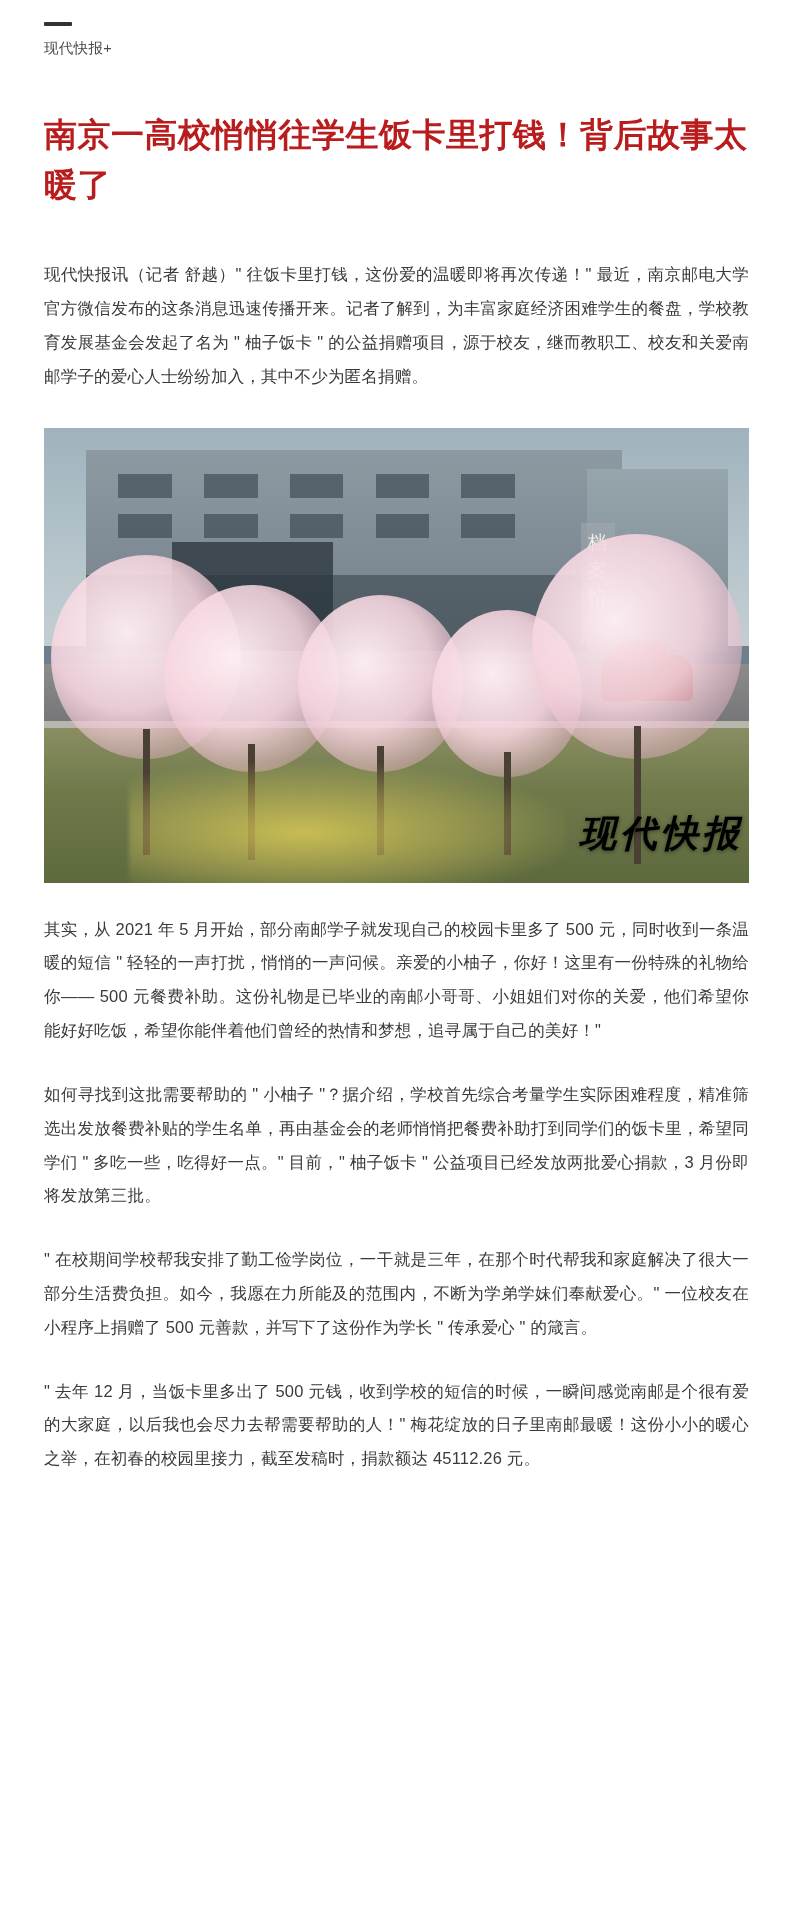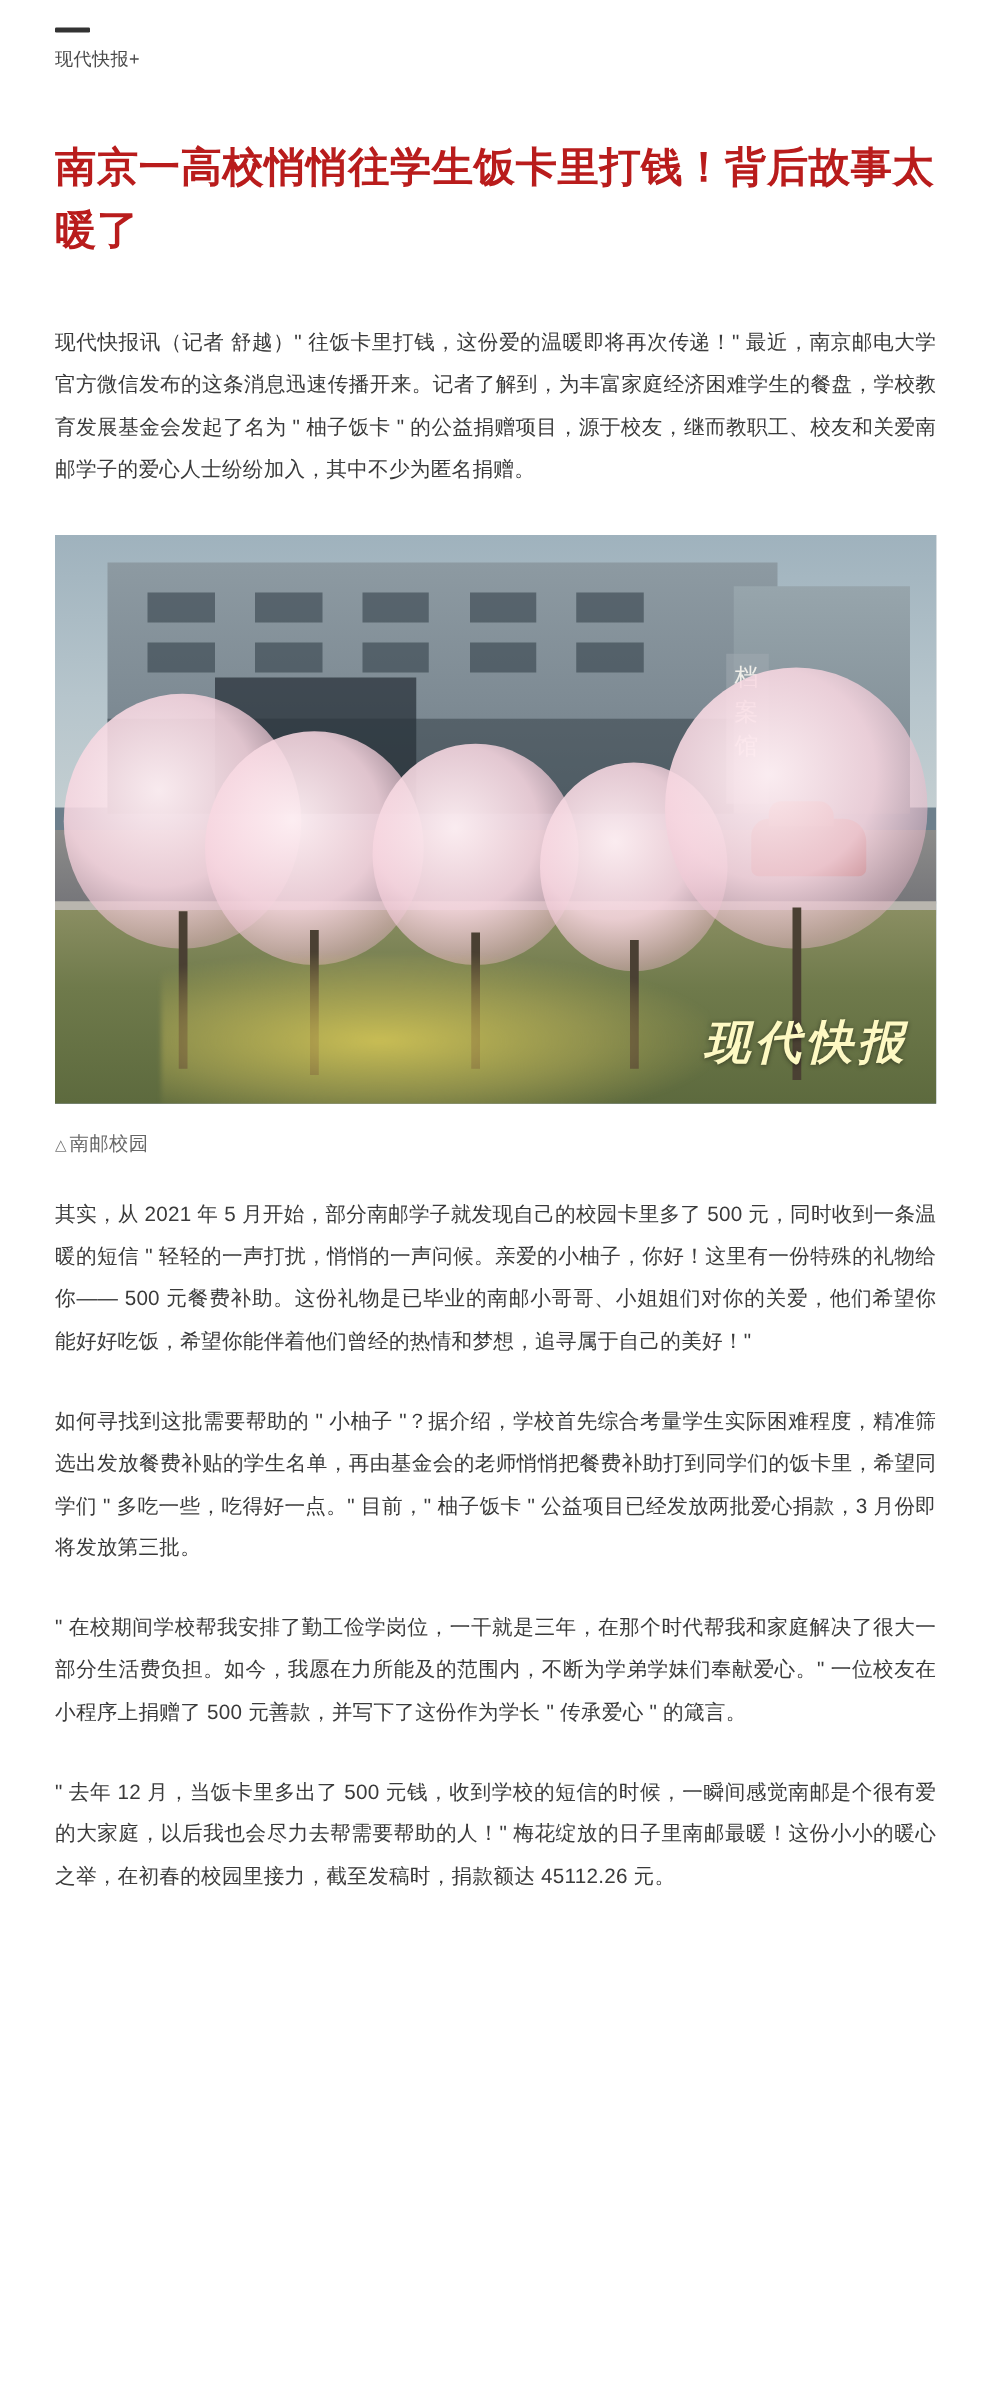--- a/index.html
+++ b/index.html
@@ -211,9 +211,9 @@
   }
   .watermark {
     position: absolute;
-    right: 22px;
+    right: 6px;
     bottom: 24px;
-    color: #fef9c3;
+    color: #000000;
     font-family: "Liberation Serif", serif;
     font-size: 37px;
     font-weight: bold;

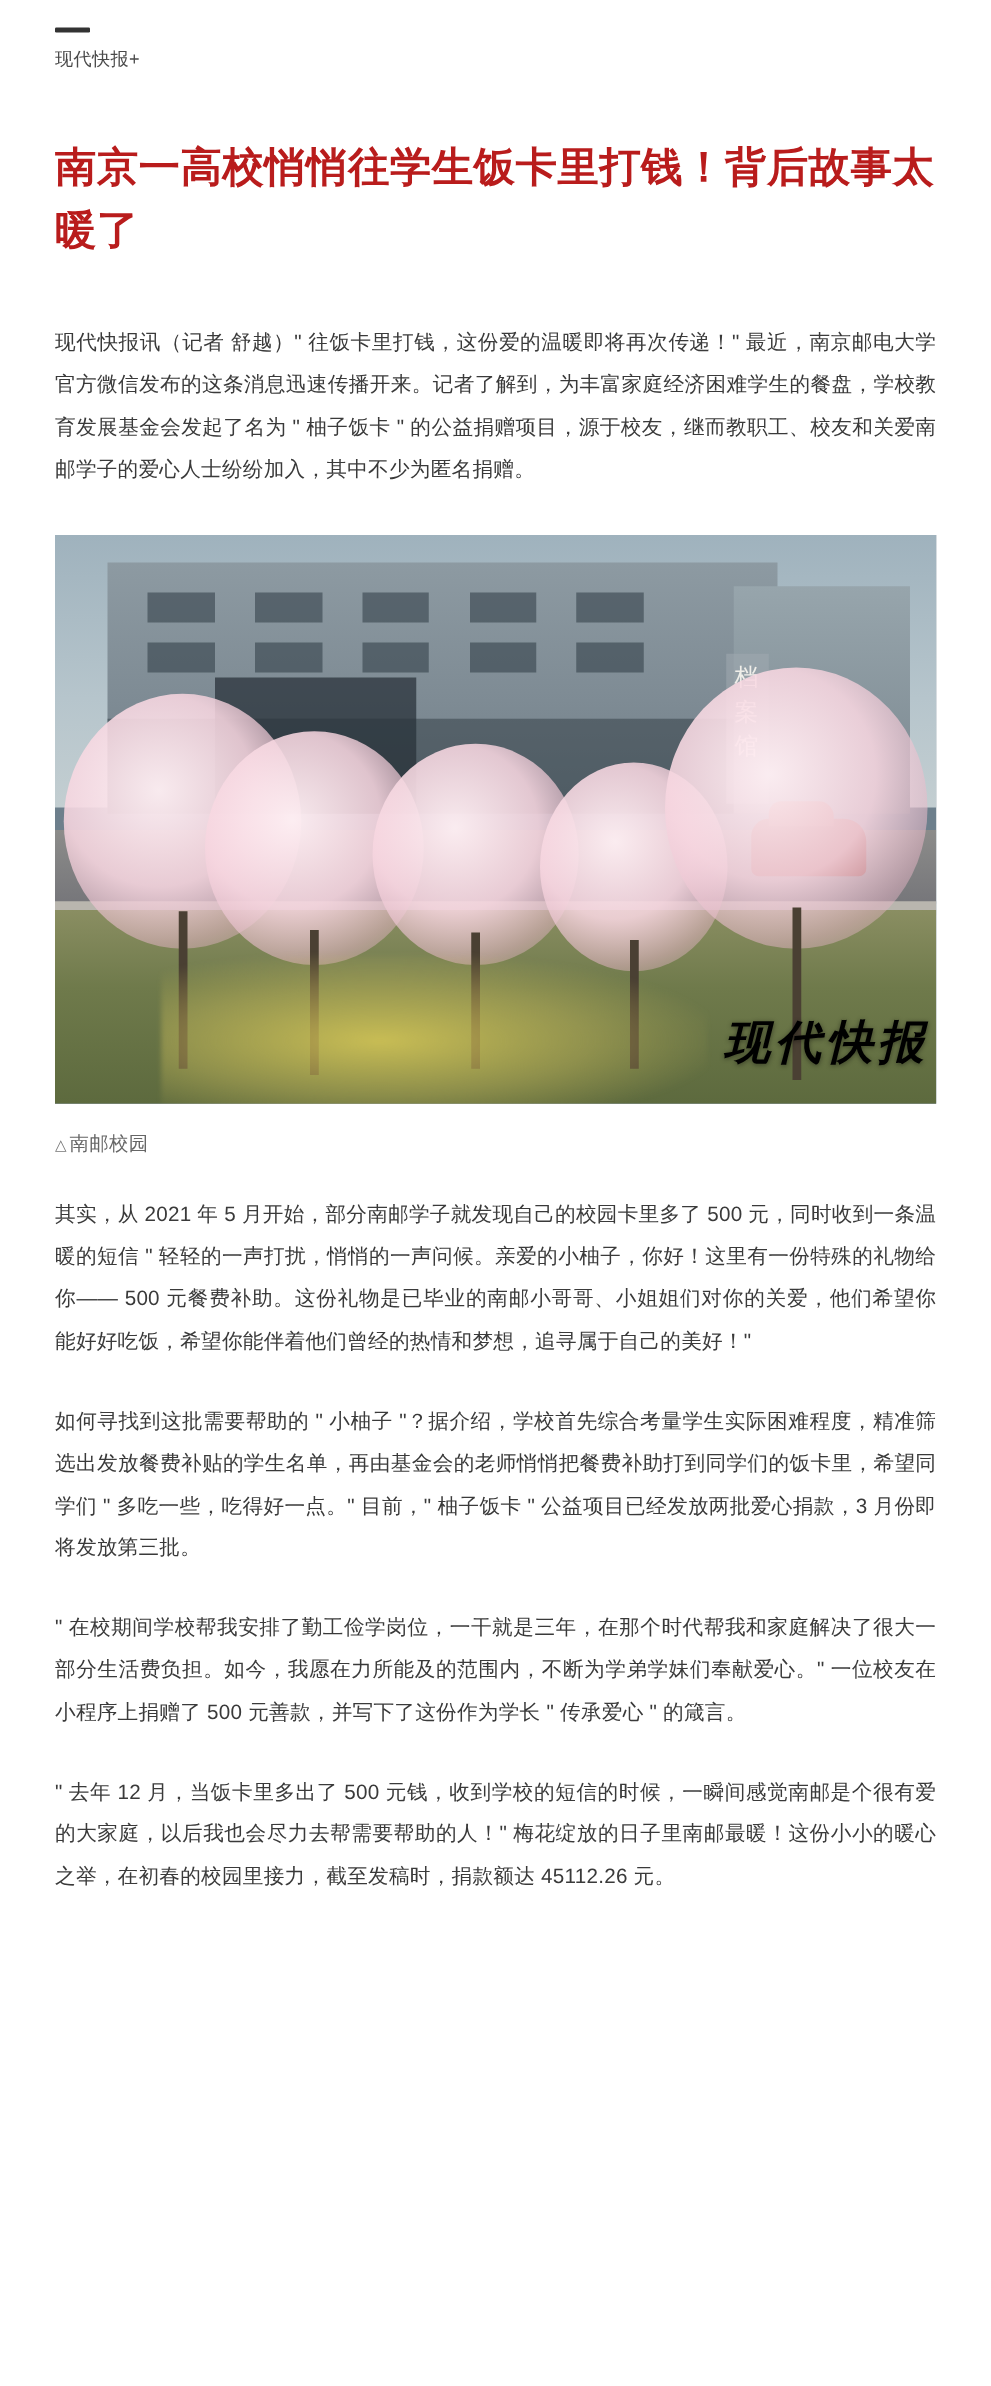--- a/index.html
+++ b/index.html
@@ -301,9 +301,6 @@
 
         <div class="watermark">现代快报</div>
       </div>
-      <div class="caption">
-        <span class="mark">△</span><span>南邮校园</span>
-      </div>
     </div>
 
     <p class="body-text p-gap">其实，从 2021 年 5 月开始，部分南邮学子就发现自己的校园卡里多了 500 元，同时收到一条温暖的短信 " 轻轻的一声打扰，悄悄的一声问候。亲爱的小柚子，你好！这里有一份特殊的礼物给你—— 500 元餐费补助。这份礼物是已毕业的南邮小哥哥、小姐姐们对你的关爱，他们希望你能好好吃饭，希望你能伴着他们曾经的热情和梦想，追寻属于自己的美好！"</p>

